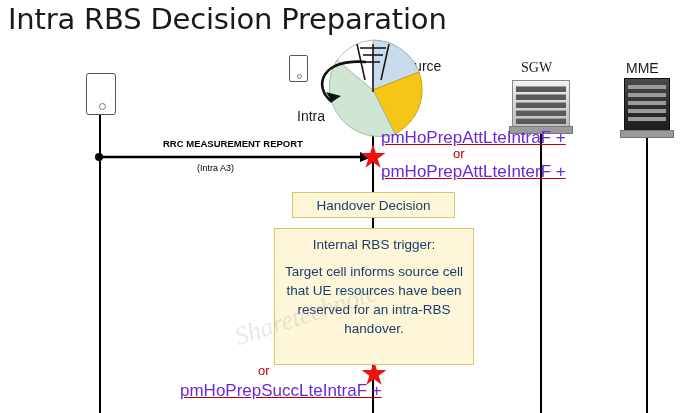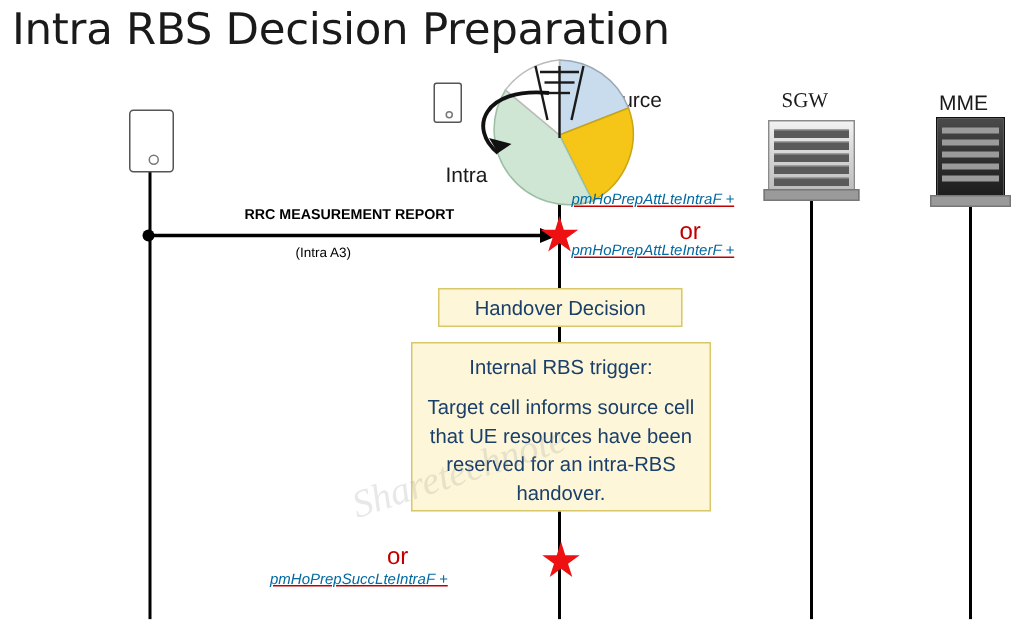--- a/index.html
+++ b/index.html
@@ -100,12 +100,11 @@
   
   .counter {
     position: absolute;
-    font-size: 10px;
-    color: #0369a1;
+    font-size: 17px;
+    color: #6d28d9;
     white-space: nowrap;
     text-decoration: underline;
     text-decoration-color: #c00000;
-    font-style: italic;
   }
   .counter-or {
     position: absolute;

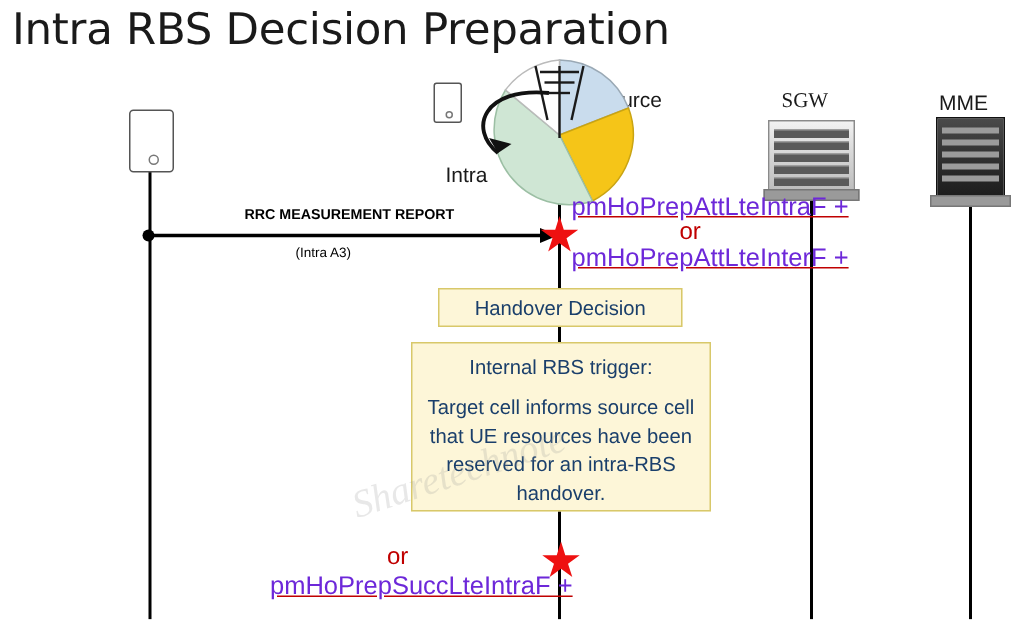--- a/index.html
+++ b/index.html
@@ -108,7 +108,7 @@
   }
   .counter-or {
     position: absolute;
-    font-size: 16px;
+    font-size: 13px;
     color: #c00000;
     white-space: nowrap;
   }

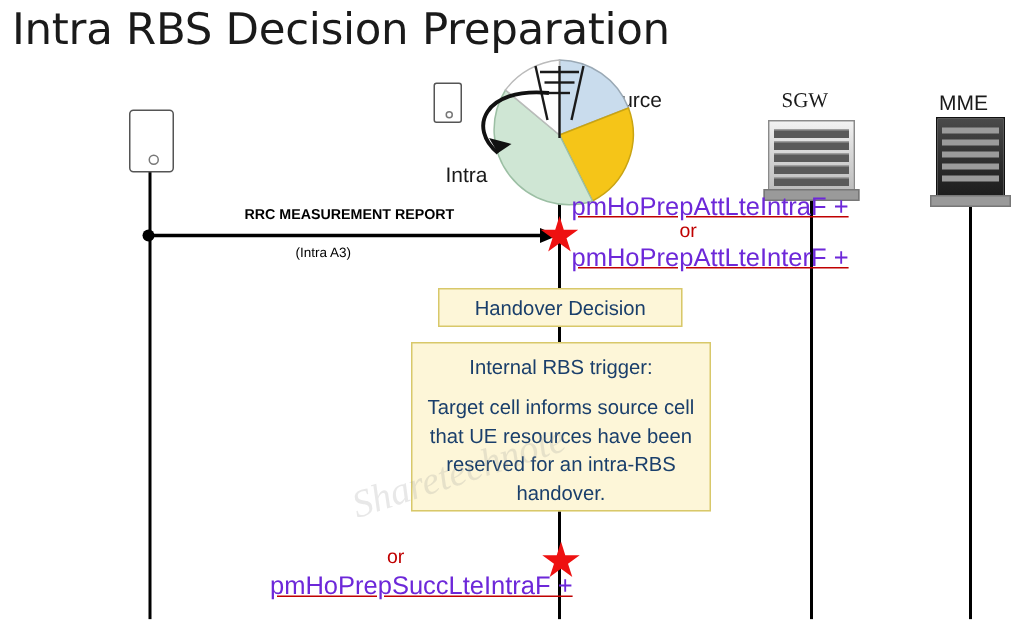--- a/index.html
+++ b/index.html
@@ -138,7 +138,7 @@
     left: 274px;
     top: 228px;
     width: 200px;
-    height: 113px;
+    height: 137px;
     padding: 8px 10px;
     box-sizing: border-box;
   }

